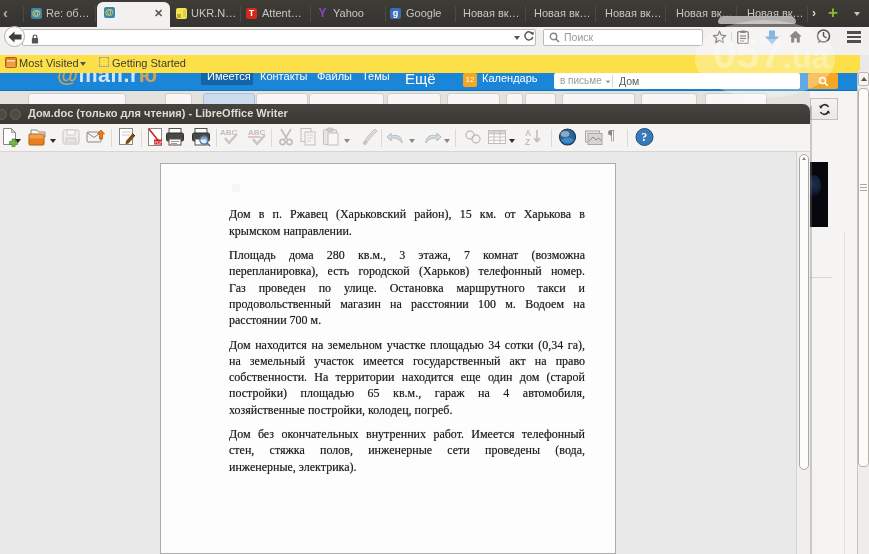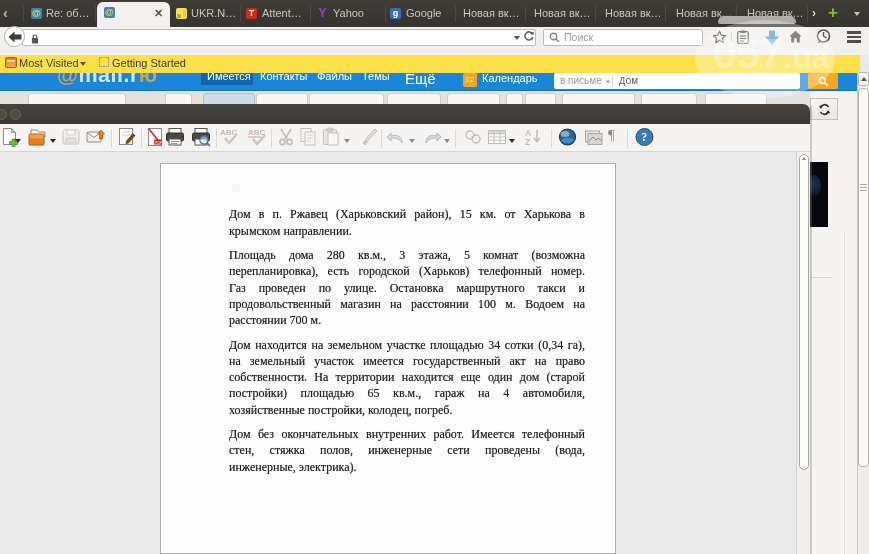--- a/index.html
+++ b/index.html
@@ -175,7 +175,7 @@
     <div class="abs" style="left:560px;top:2px;font-size:10px;color:#999;">в письме</div>
     <div class="dd" style="left:605px;top:7px;border-top-color:#999;transform:scale(0.8);"></div>
     <div class="abs" style="left:612px;top:2px;width:1px;height:12px;background:#d8d8d8;"></div>
-    <div class="abs" style="left:619px;top:2px;font-size:10.5px;color:#5a5a5a;font-family:Liberation Mono, monospace;">Дом</div>
+    <div class="abs" style="left:619px;top:2px;font-size:10.5px;color:#5a5a5a;">Дом</div>
 
     <div class="abs" style="left:808px;top:0px;width:30px;height:16px;background:#f5a623;border-radius:2px;"></div>
     <svg class="abs" style="left:818px;top:3px;" width="11" height="11" viewBox="0 0 11 11">

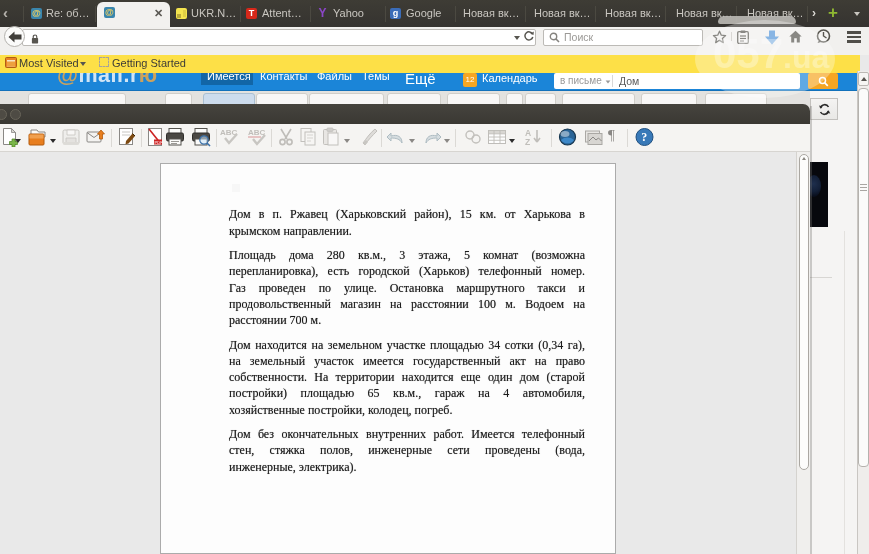--- a/index.html
+++ b/index.html
@@ -234,6 +234,7 @@
   <div class="abs" id="lotitle">
     <div class="abs" style="left:2px;top:5px;width:11px;height:11px;border-radius:50%;background:#4e4b44;border:1px solid #686459;box-sizing:border-box;"></div>
     <div class="abs" style="left:16px;top:5px;width:11px;height:11px;border-radius:50%;background:#4e4b44;border:1px solid #686459;box-sizing:border-box;"></div>
+    <div class="abs" style="left:34px;top:3px;font-size:11px;font-weight:bold;color:#dedbd5;">Дом.doc (только для чтения) - LibreOffice Writer</div>
   </div>
   <div class="abs" id="lotoolbar">
 

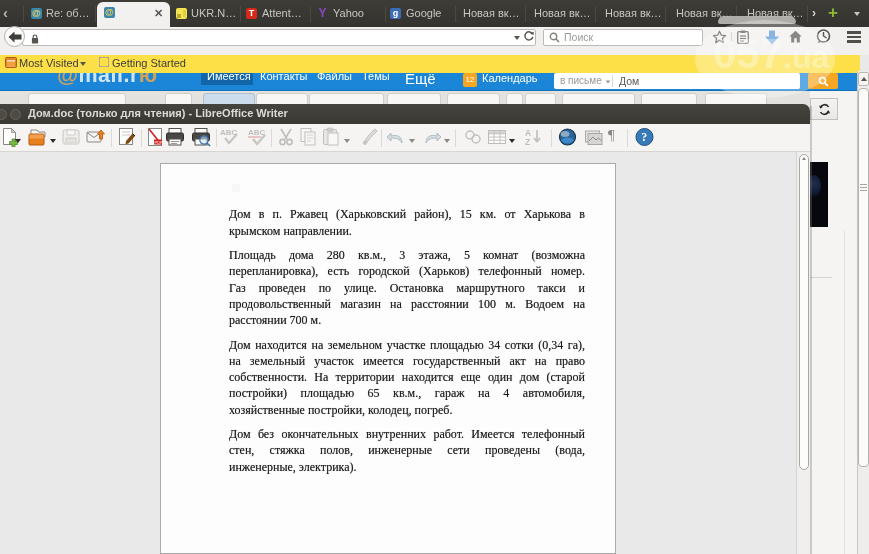--- a/index.html
+++ b/index.html
@@ -397,7 +397,7 @@
     <div class="abs" id="doctext">
       <div class="ln" style="top:54.4px;">Дом в п. Ржавец (Харьковский район), 15 км. от Харькова в</div>
       <div class="ln lnl" style="top:70.65px;">крымском направлении.</div>
-      <div class="ln" style="top:95.2px;">Площадь дома 280 кв.м., 3 этажа, 5 комнат (возможна</div>
+      <div class="ln" style="top:95.2px;">Площадь дома 280 кв.м., 3 этажа, 7 комнат (возможна</div>
       <div class="ln" style="top:111.45px;">перепланировка), есть городской (Харьков) телефонный номер.</div>
       <div class="ln" style="top:127.7px;">Газ проведен по улице. Остановка маршрутного такси и</div>
       <div class="ln" style="top:143.95px;">продовольственный магазин на расстоянии 100 м. Водоем на</div>

